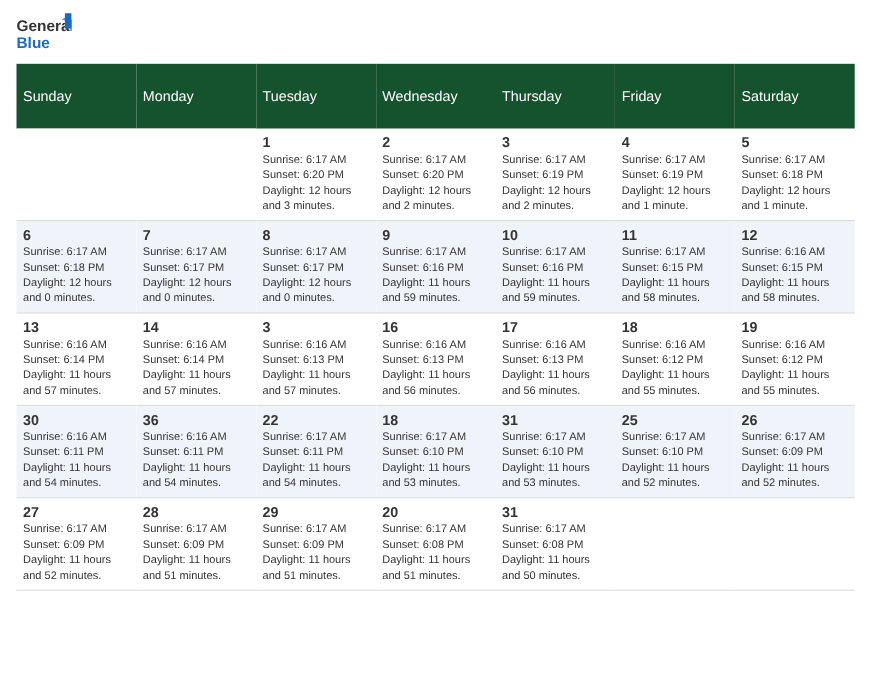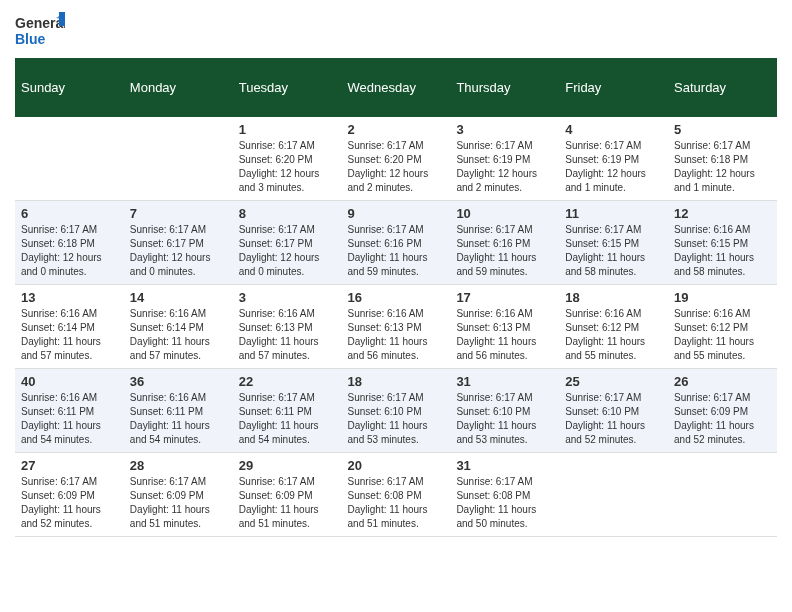--- a/index.html
+++ b/index.html
@@ -224,7 +224,7 @@
       </tr>
       <tr>
         <td>
-          <span class="day-number">40</span>
+          <span class="day-number">30</span>
           <div class="day-detail" style="white-space: pre-line;">Sunrise: 6:16 AM
 Sunset: 6:11 PM
 Daylight: 11 hours and 54 minutes.</div>

